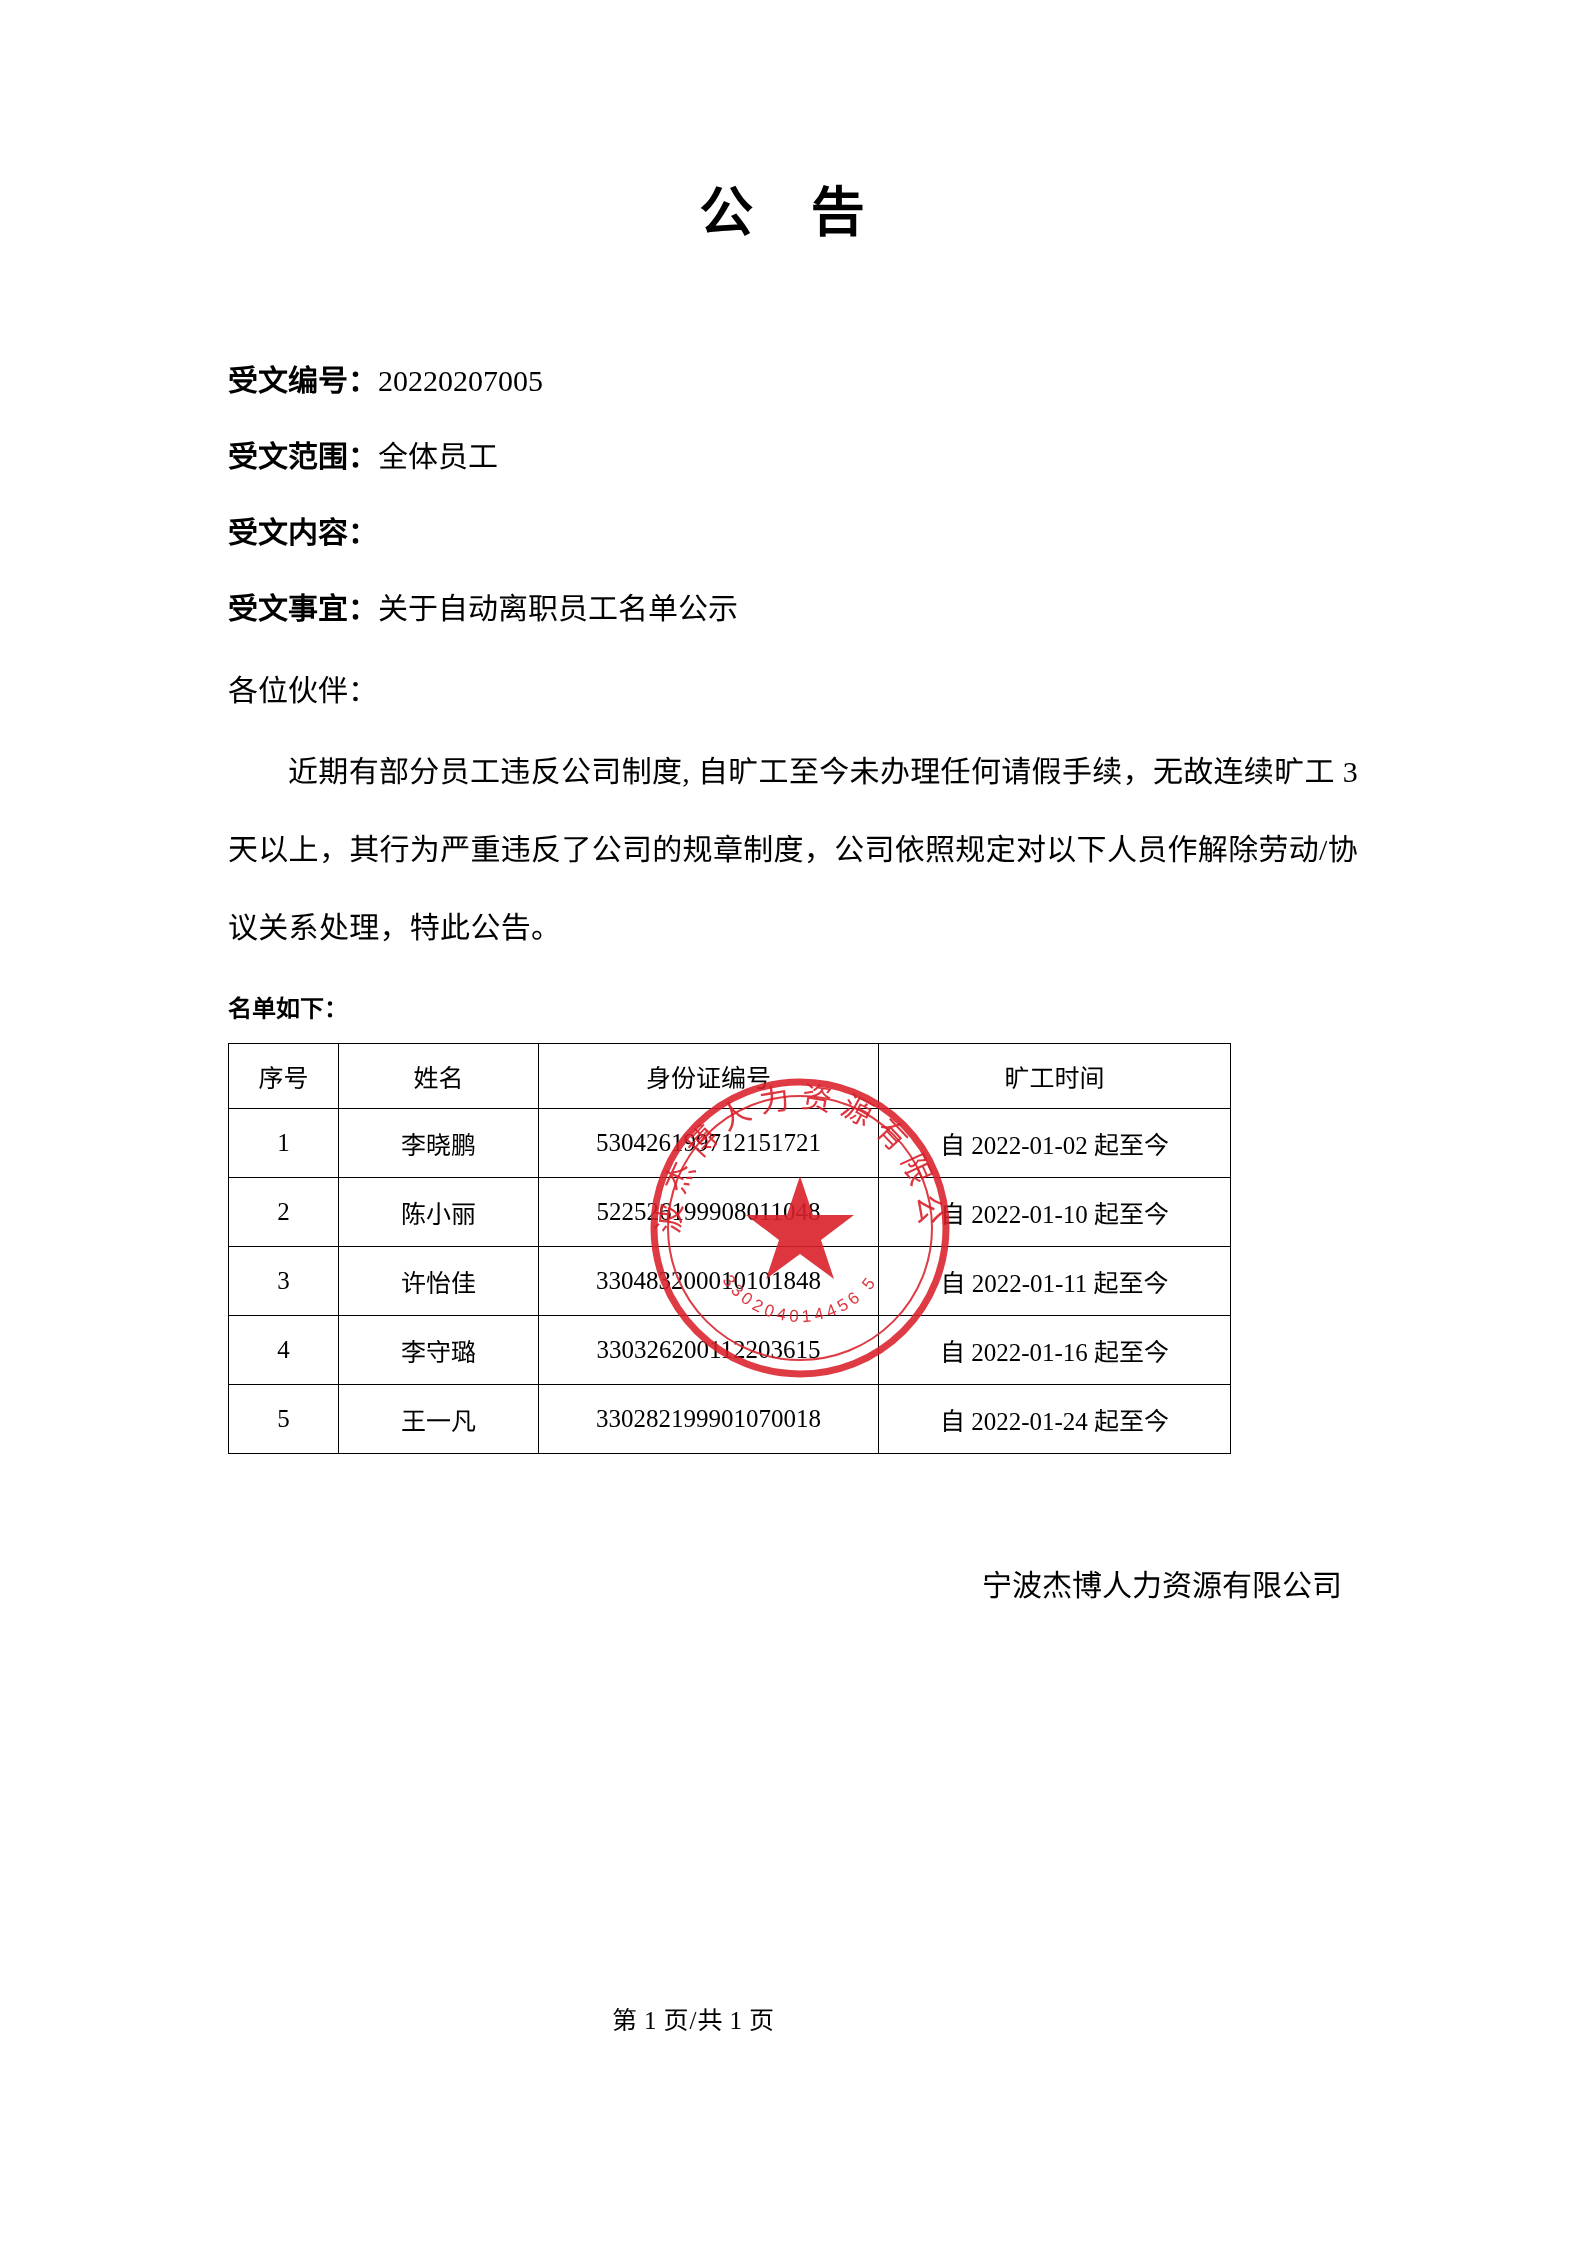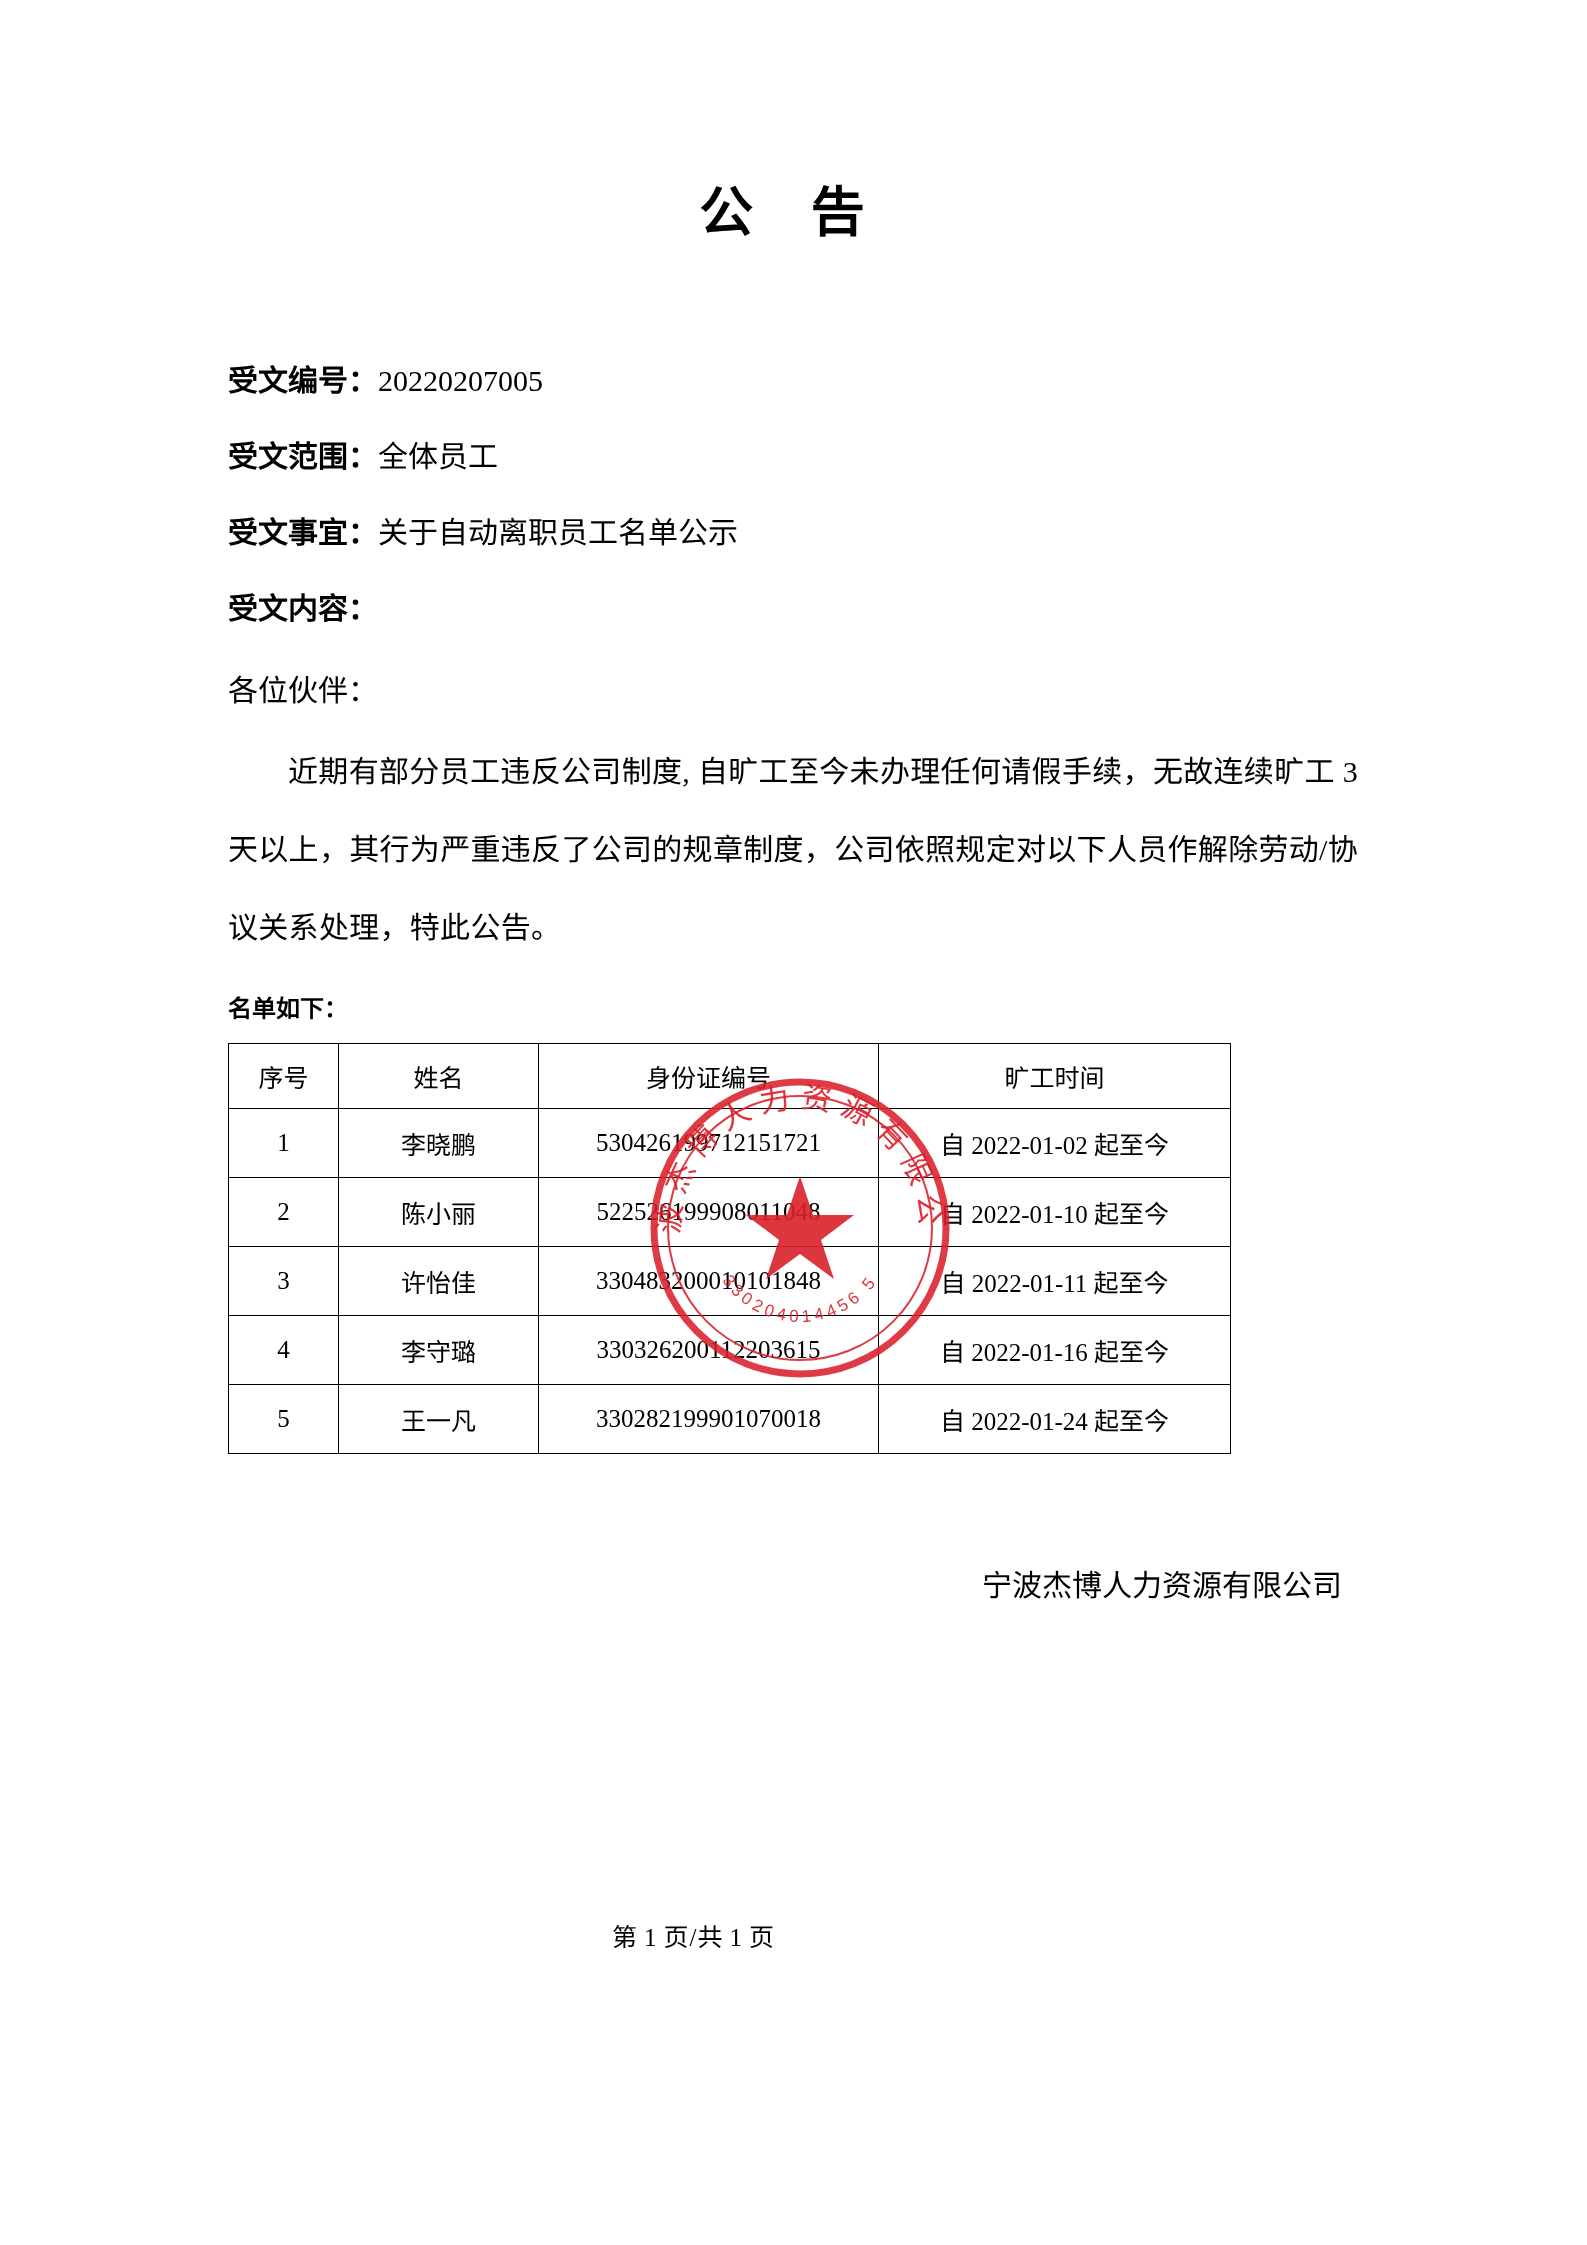--- a/index.html
+++ b/index.html
@@ -133,10 +133,10 @@
         <span class="field-label">受文范围：</span><span class="field-value">全体员工</span>
       </div>
       <div class="field-row">
+        <span class="field-label">受文内容：</span><span class="field-value"></span>
+      </div>
+      <div class="field-row">
         <span class="field-label">受文事宜：</span><span class="field-value">关于自动离职员工名单公示</span>
-      </div>
-      <div class="field-row">
-        <span class="field-label">受文内容：</span><span class="field-value"></span>
       </div>
     </div>
 

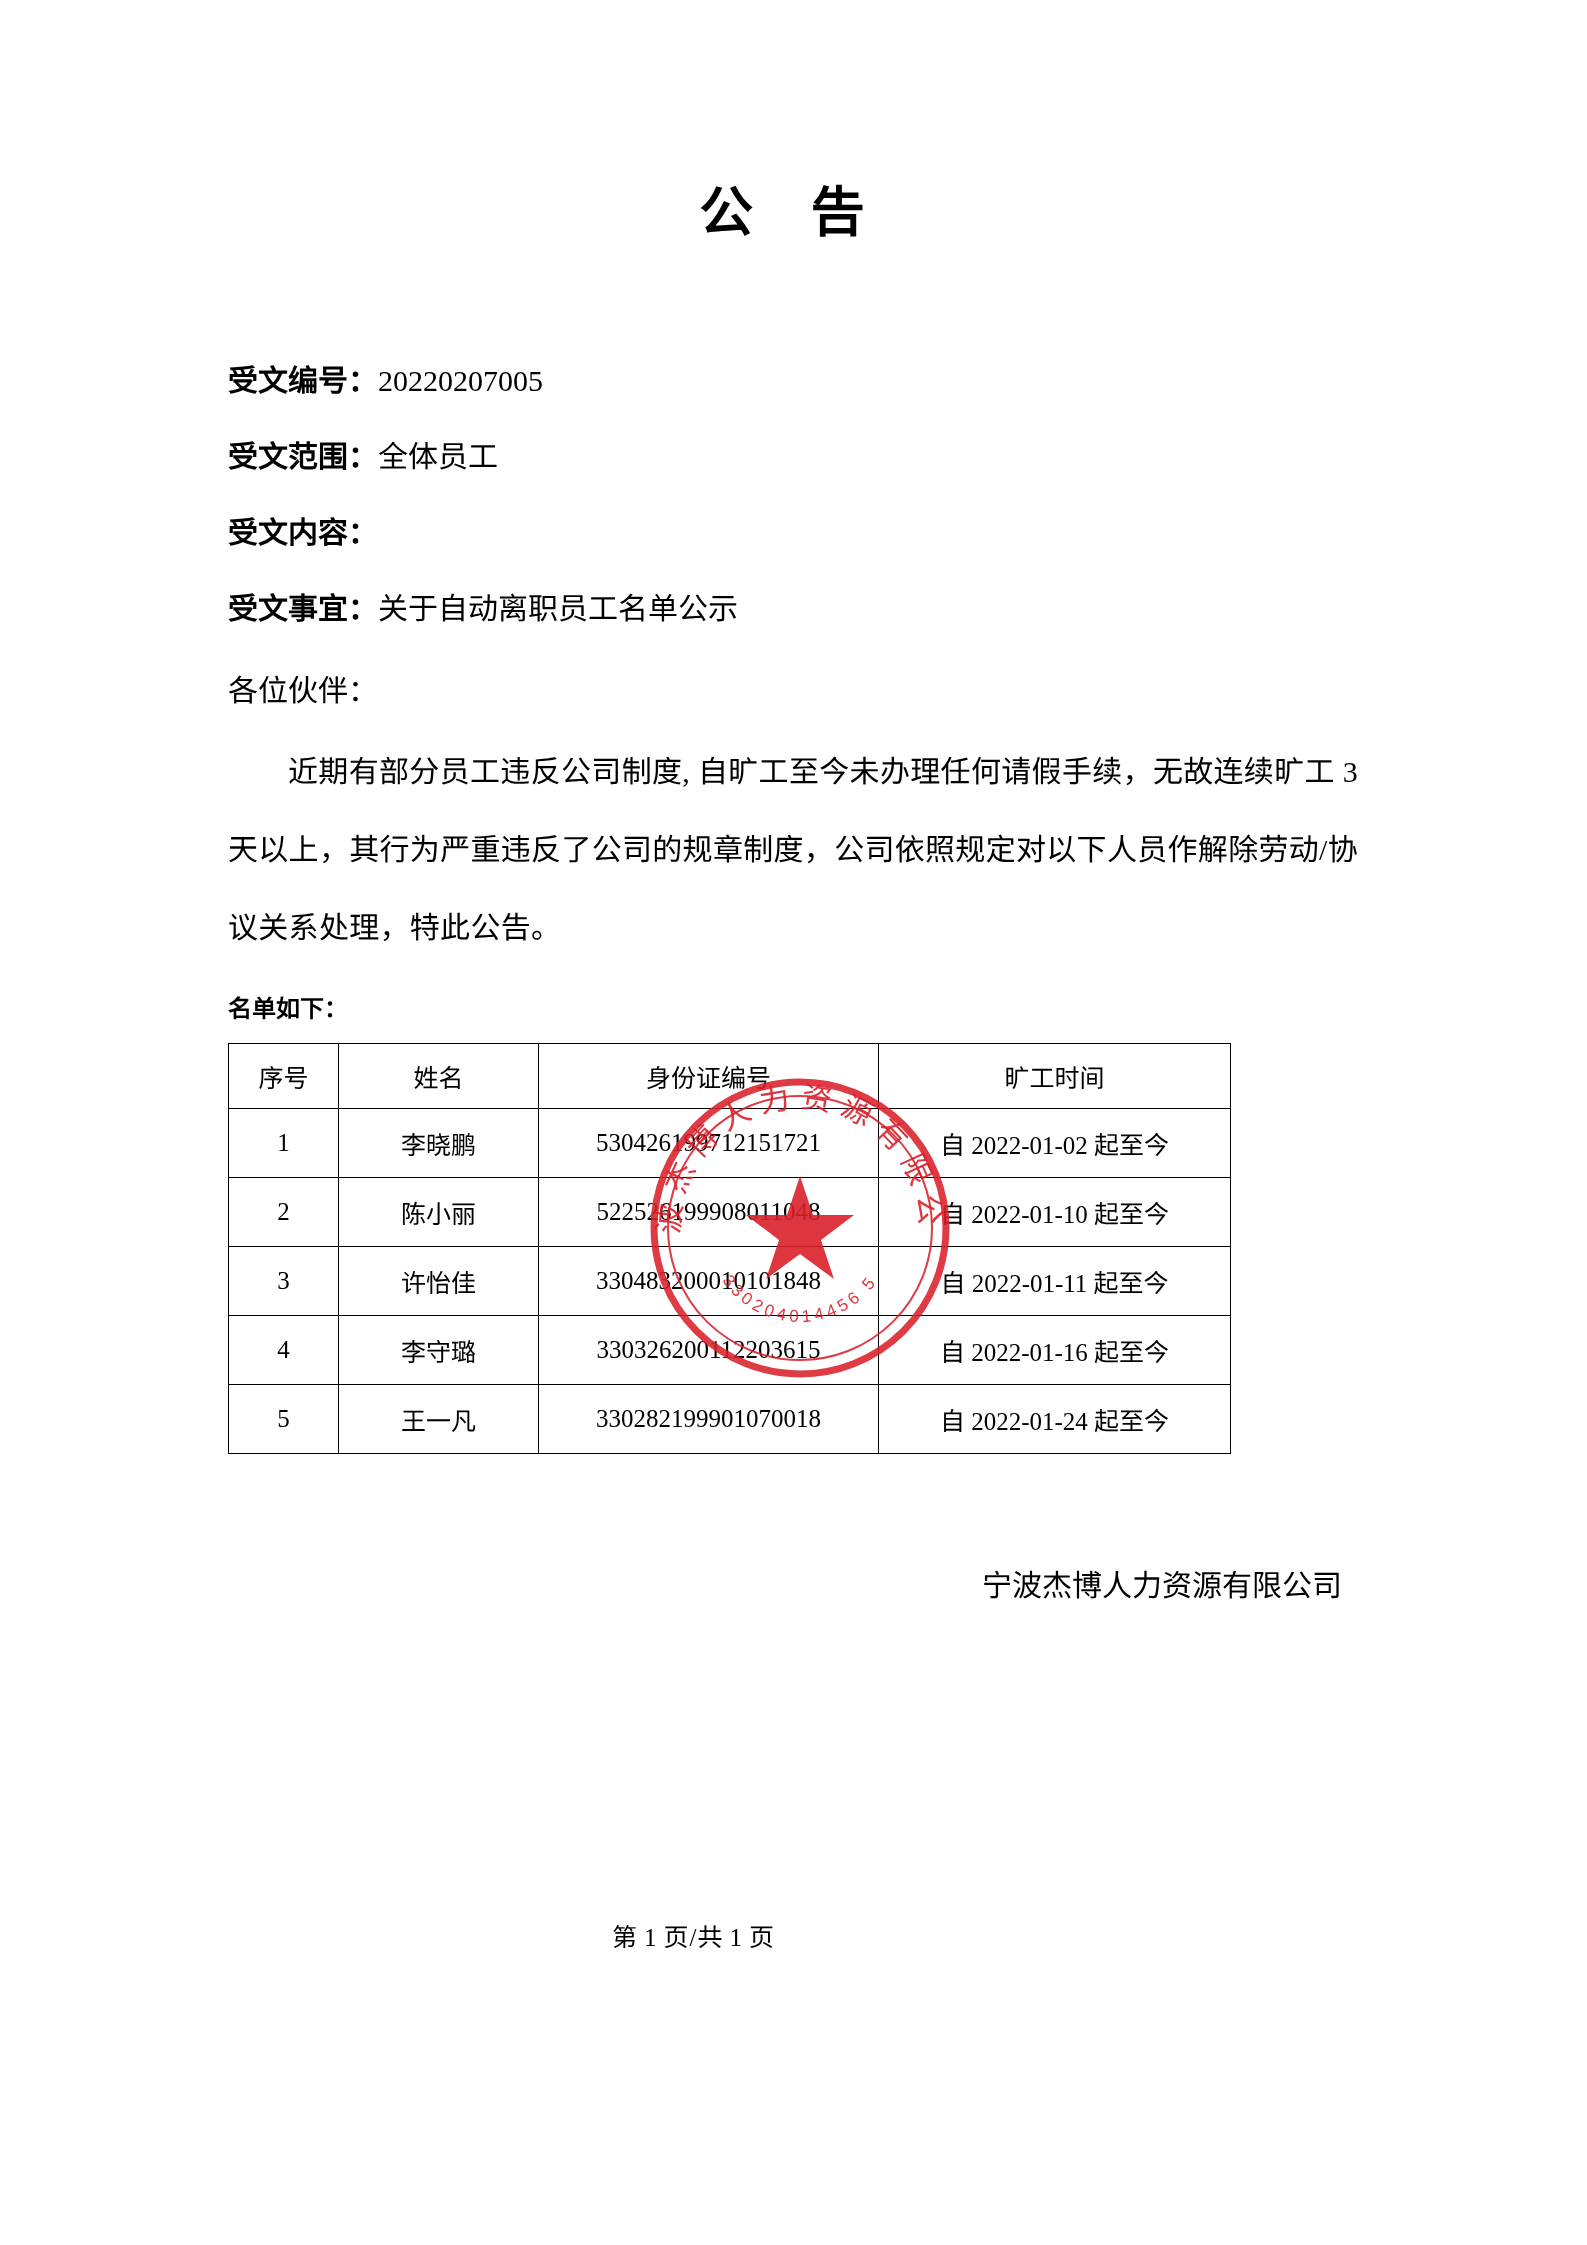--- a/index.html
+++ b/index.html
@@ -110,7 +110,7 @@
     position: absolute;
     left: 0;
     right: 0;
-    top: 1917px;
+    top: 2000px;
     text-align: center;
     font-size: 25px;
     letter-spacing: 1px;

